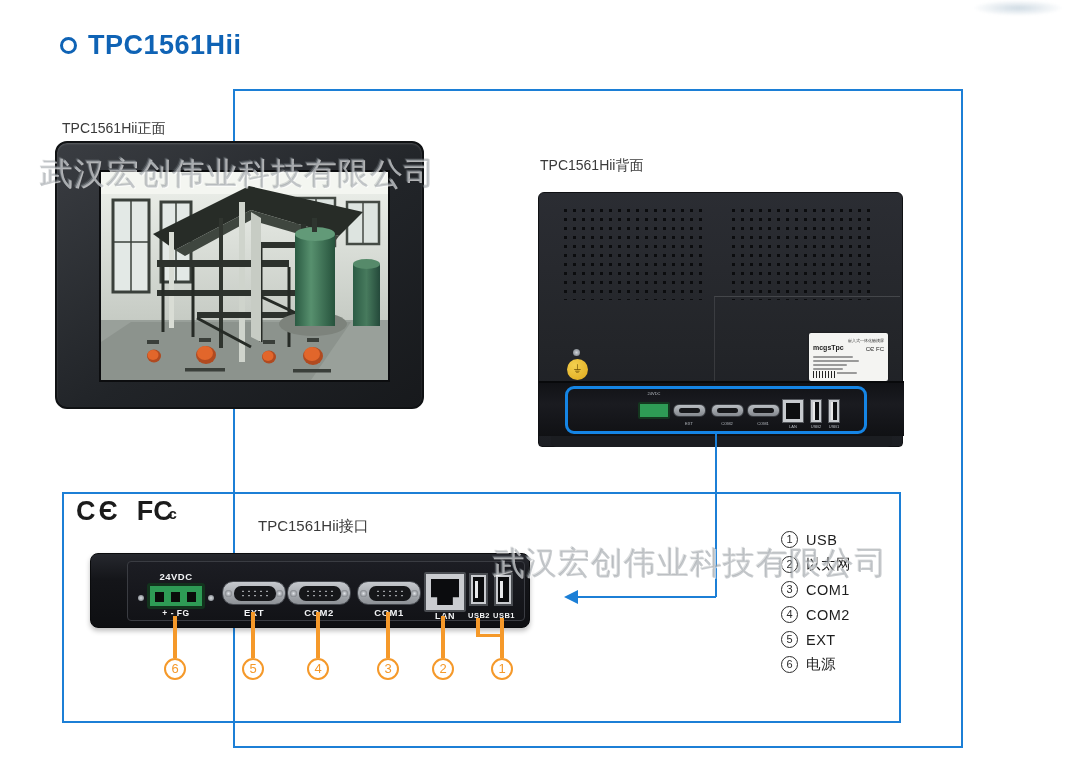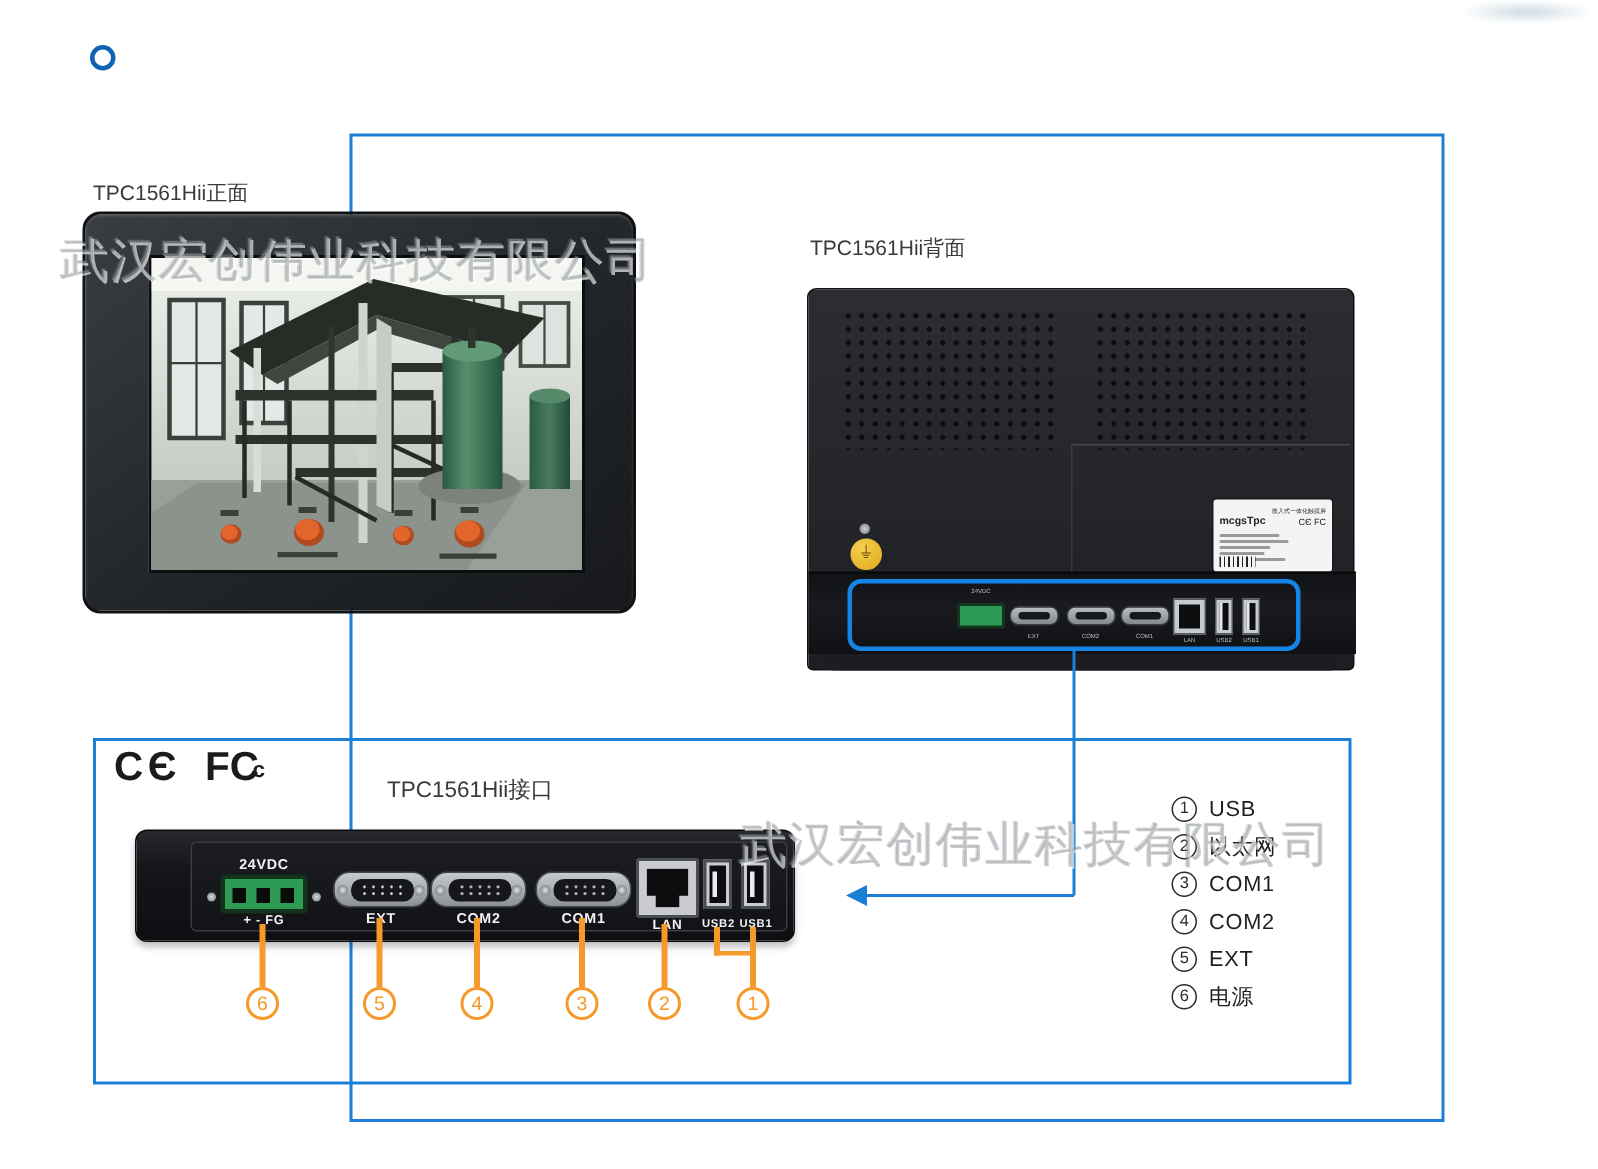--- a/index.html
+++ b/index.html
@@ -147,6 +147,7 @@
 
 <div class="abs title-row">
   <span class="title-ring"></span>
+  <span class="title-text">TPC1561Hii</span>
 </div>
 
 <div class="abs outer-frame"></div>

